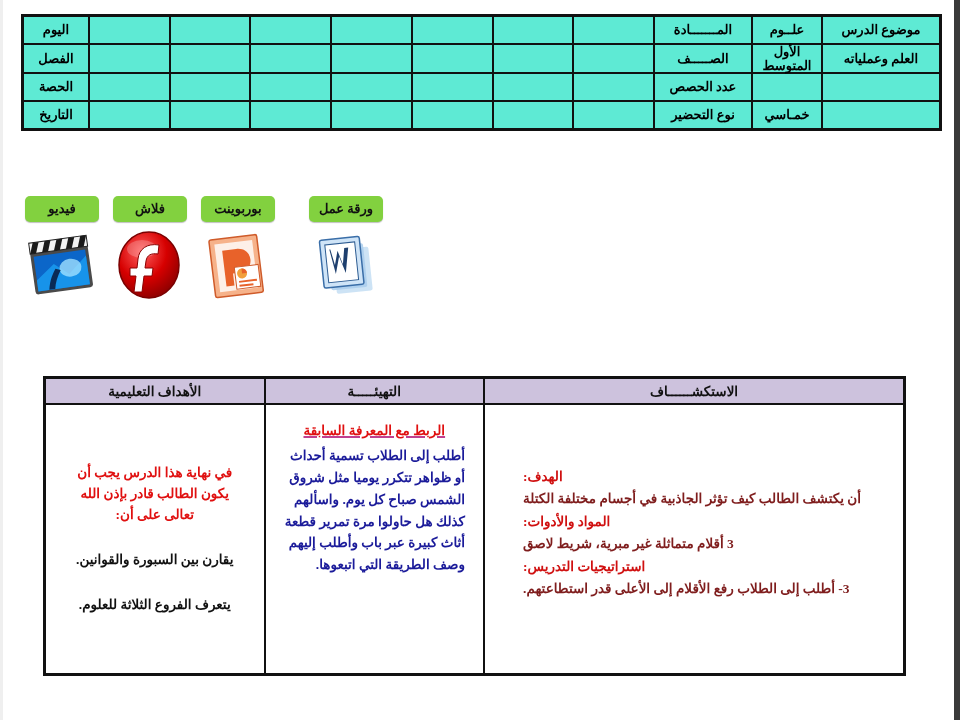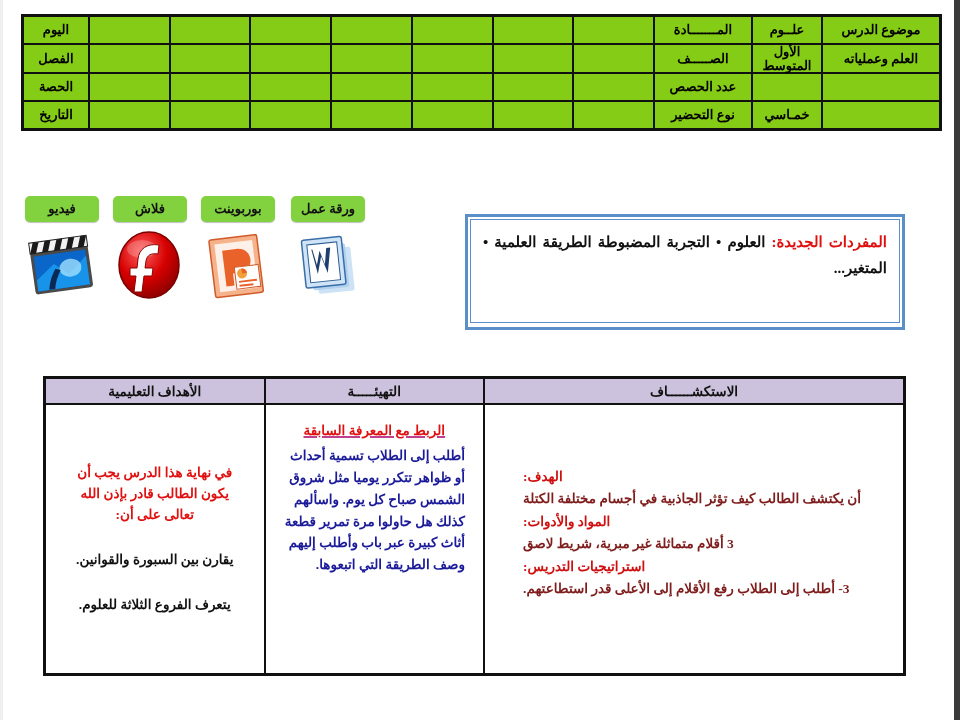--- a/index.html
+++ b/index.html
@@ -39,7 +39,7 @@
   }
   table.info-table td {
     border: 2px solid #111;
-    background: #84cc16;
+    background: #5eead4;
     height: 26px;
     text-align: center;
     vertical-align: middle;

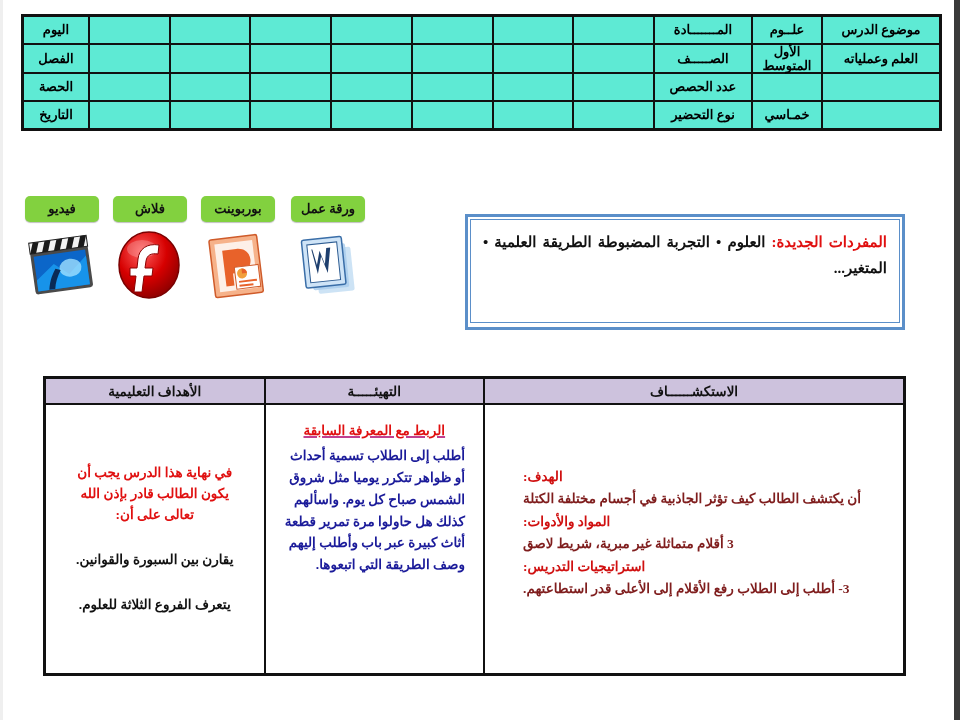--- a/index.html
+++ b/index.html
@@ -111,7 +111,7 @@
   .m0 { left: 20px; }
   .m1 { left: 108px; }
   .m2 { left: 196px; }
-  .m3 { left: 286px; }
+  .m3 { left: 304px; }
 
   .media-btn {
     display: block;

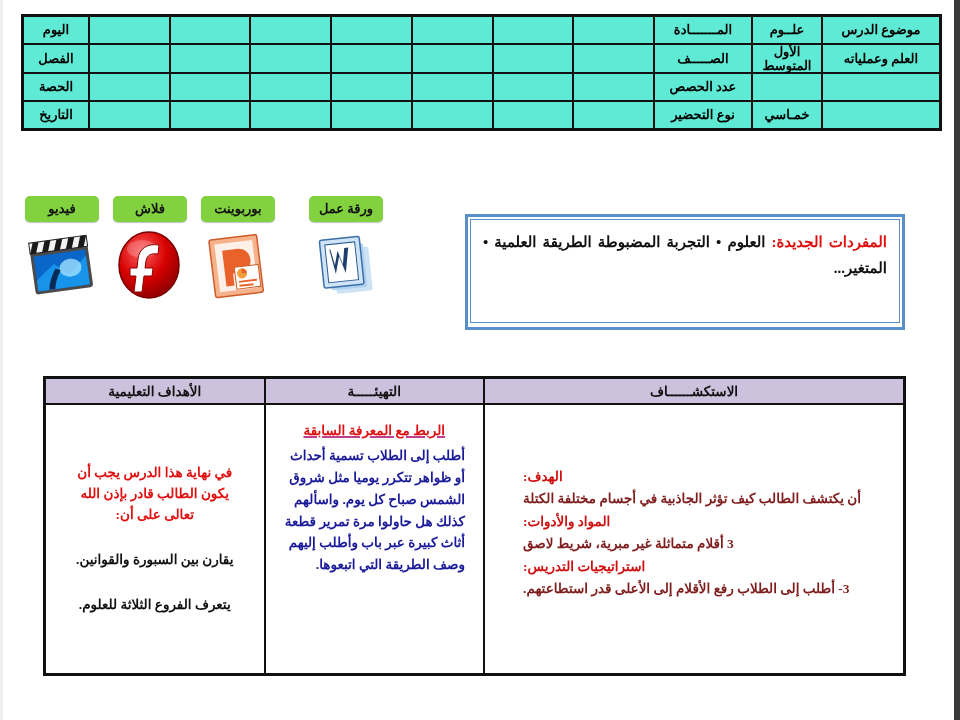--- a/index.html
+++ b/index.html
@@ -391,13 +391,6 @@
     </div>
   </div>
 
-  <div class="vocab-box">
-    <div class="vocab-inner">
-      <div class="vocab-text">
-        <span class="vocab-label">المفردات الجديدة:</span><span> العلوم • التجربة المضبوطة الطريقة العلمية • المتغير...</span>
-      </div>
-    </div>
-  </div>
 
   <div class="plan-table-wrap">
     <table class="plan-table">

